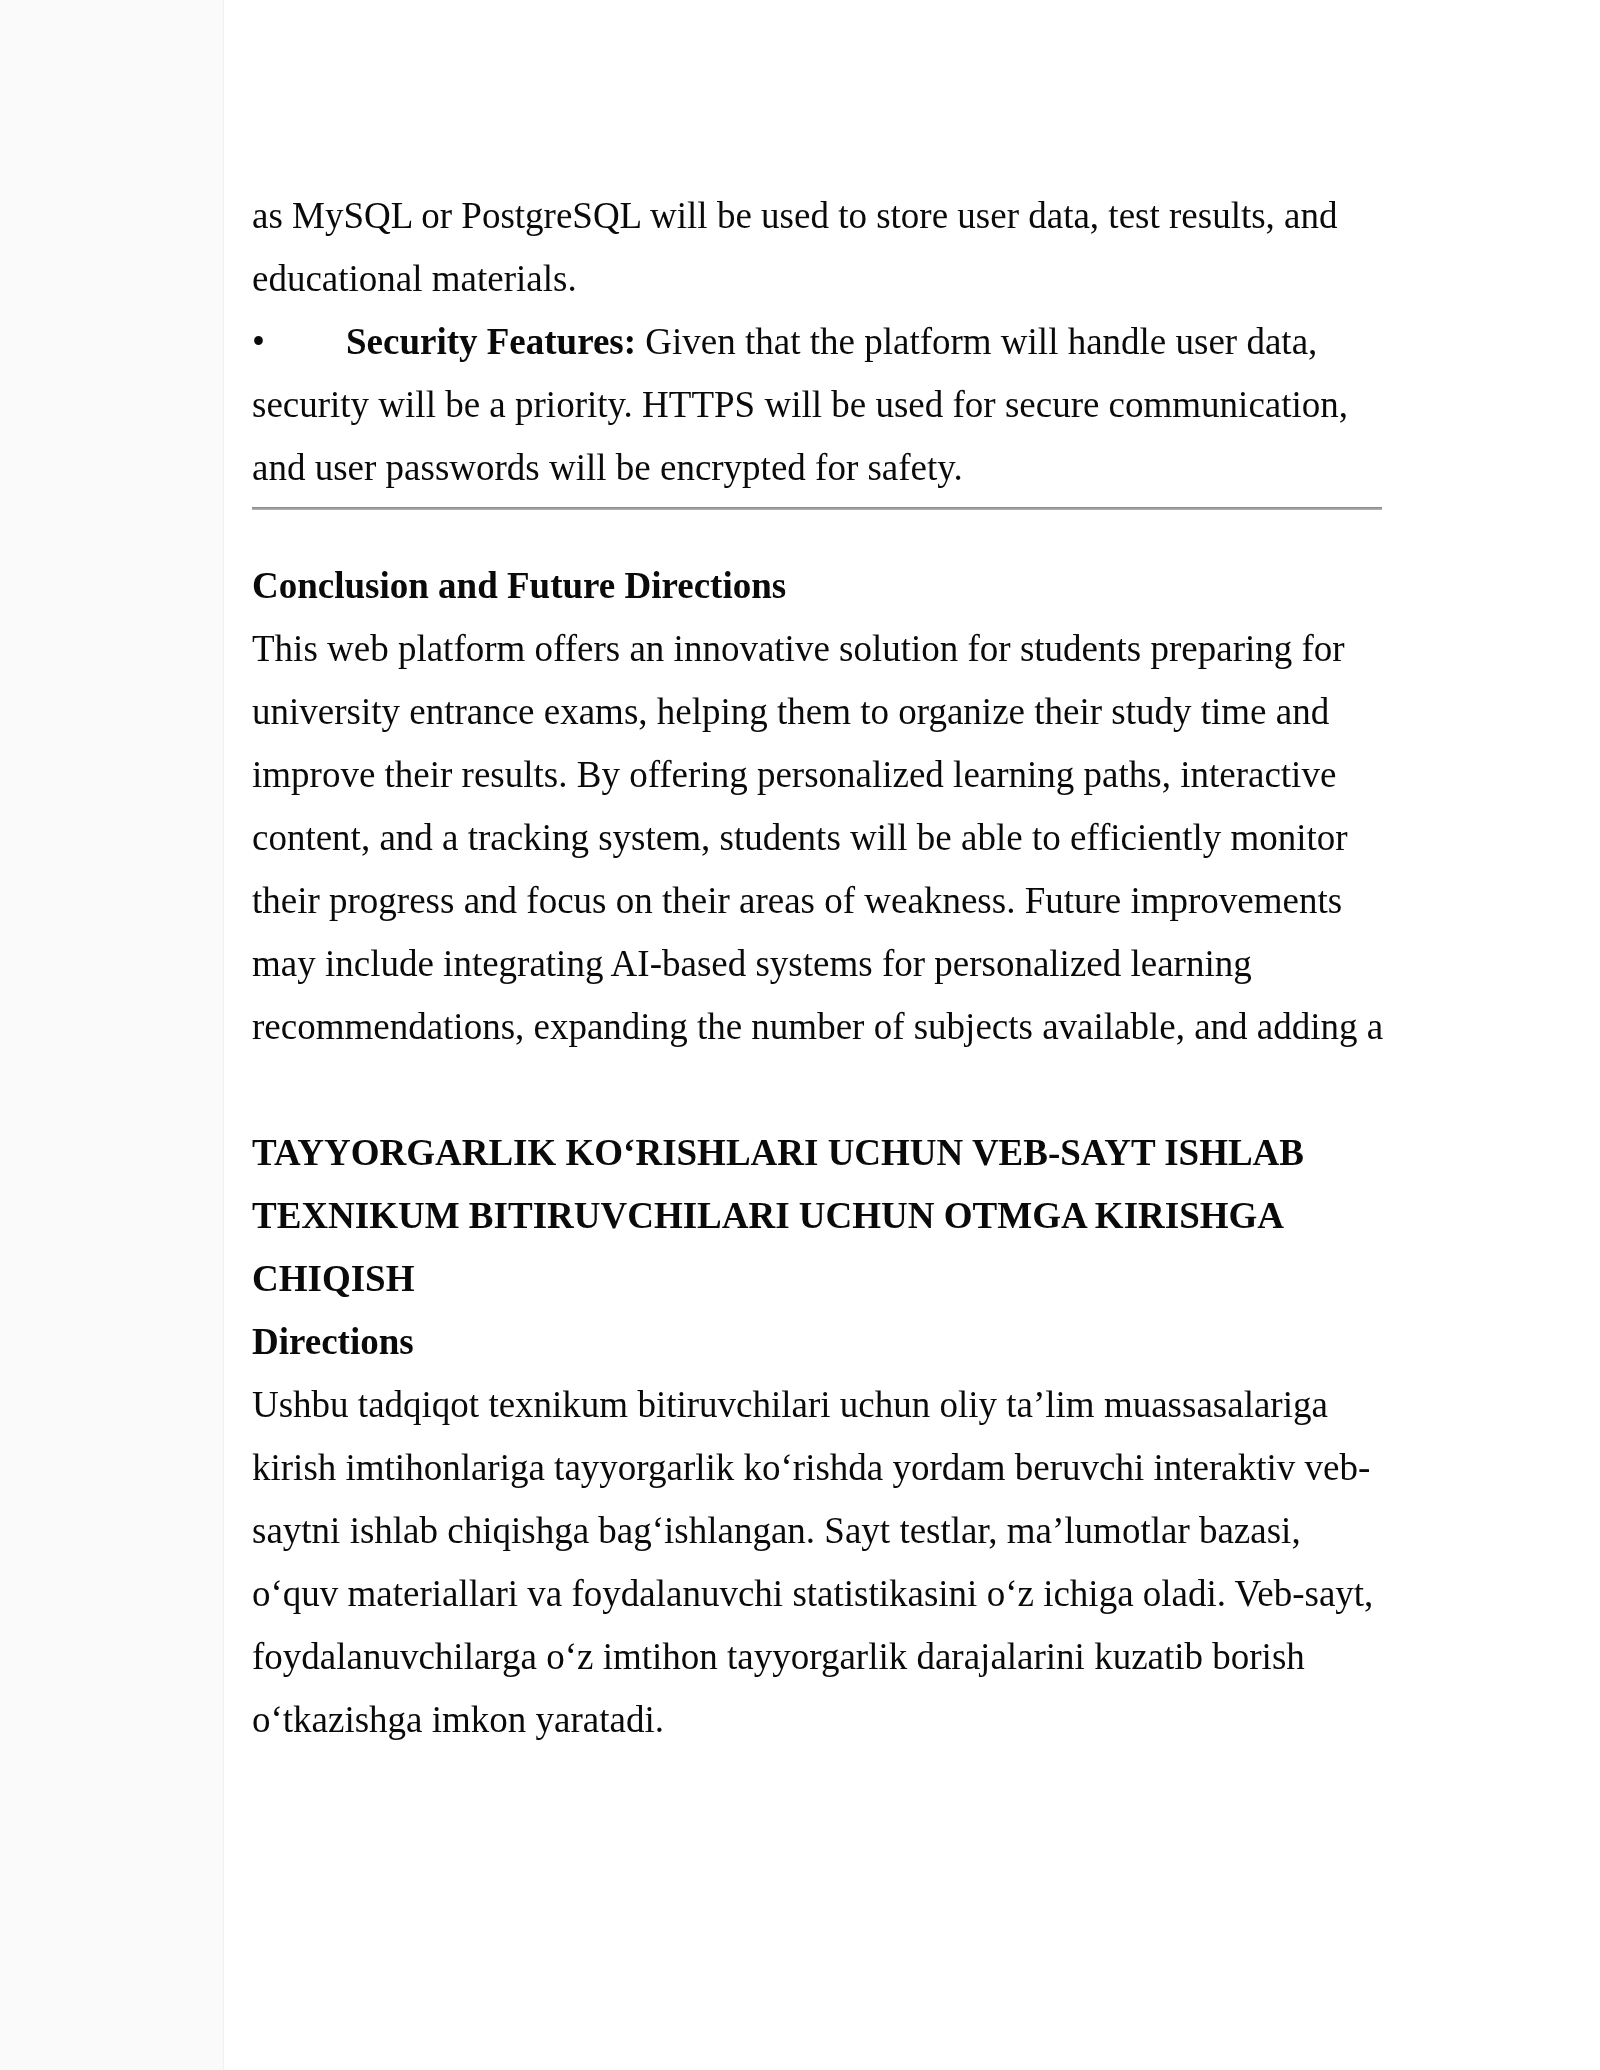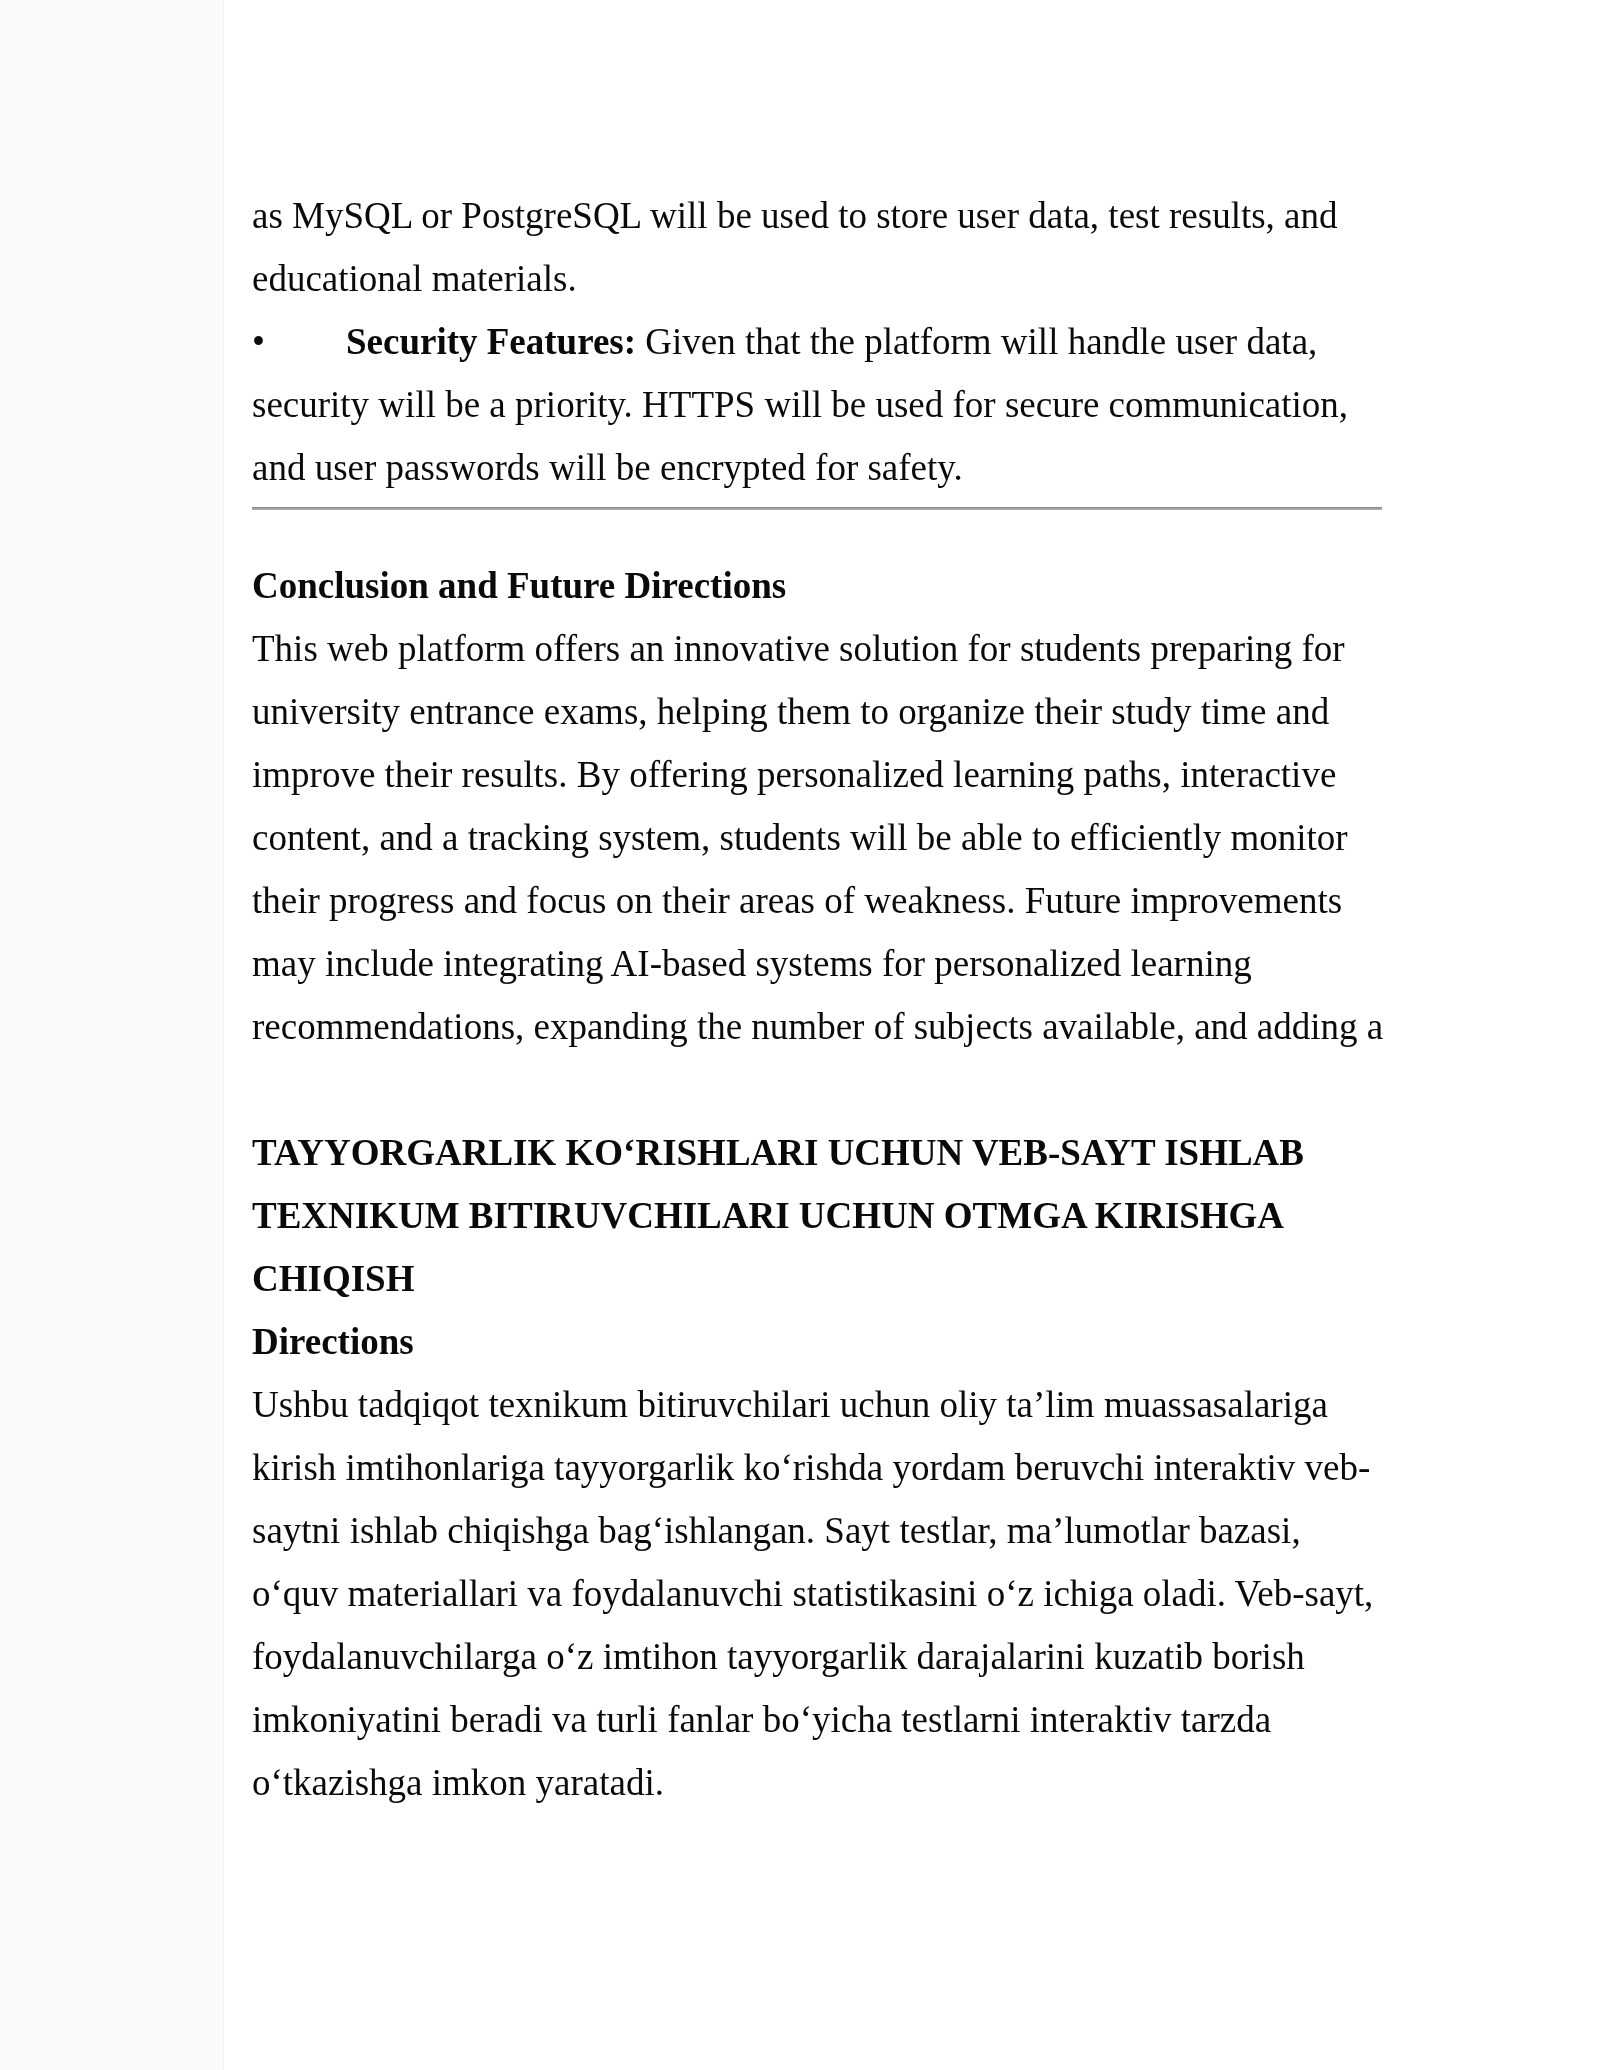--- a/index.html
+++ b/index.html
@@ -109,7 +109,6 @@
       <div class="line">saytni ishlab chiqishga bag‘ishlangan. Sayt testlar, ma’lumotlar bazasi,</div>
       <div class="line">o‘quv materiallari va foydalanuvchi statistikasini o‘z ichiga oladi. Veb-sayt,</div>
       <div class="line">foydalanuvchilarga o‘z imtihon tayyorgarlik darajalarini kuzatib borish</div>
-      <div class="line">imkoniyatini beradi va turli fanlar bo‘yicha testlarni interaktiv tarzda</div>
       <div class="line">o‘tkazishga imkon yaratadi.</div>
     </div>
 

